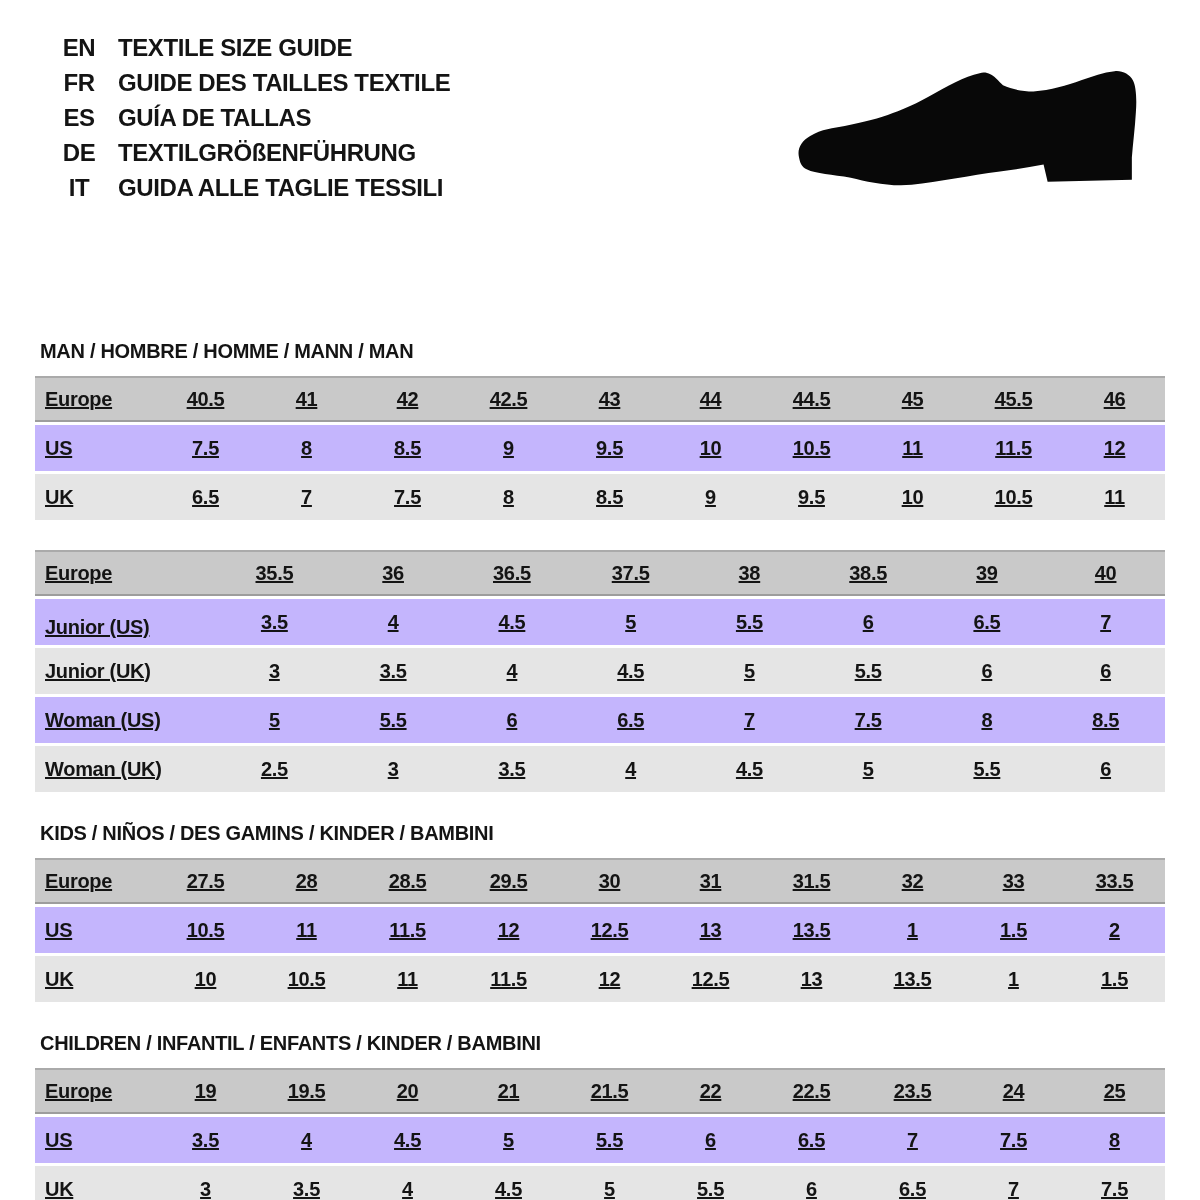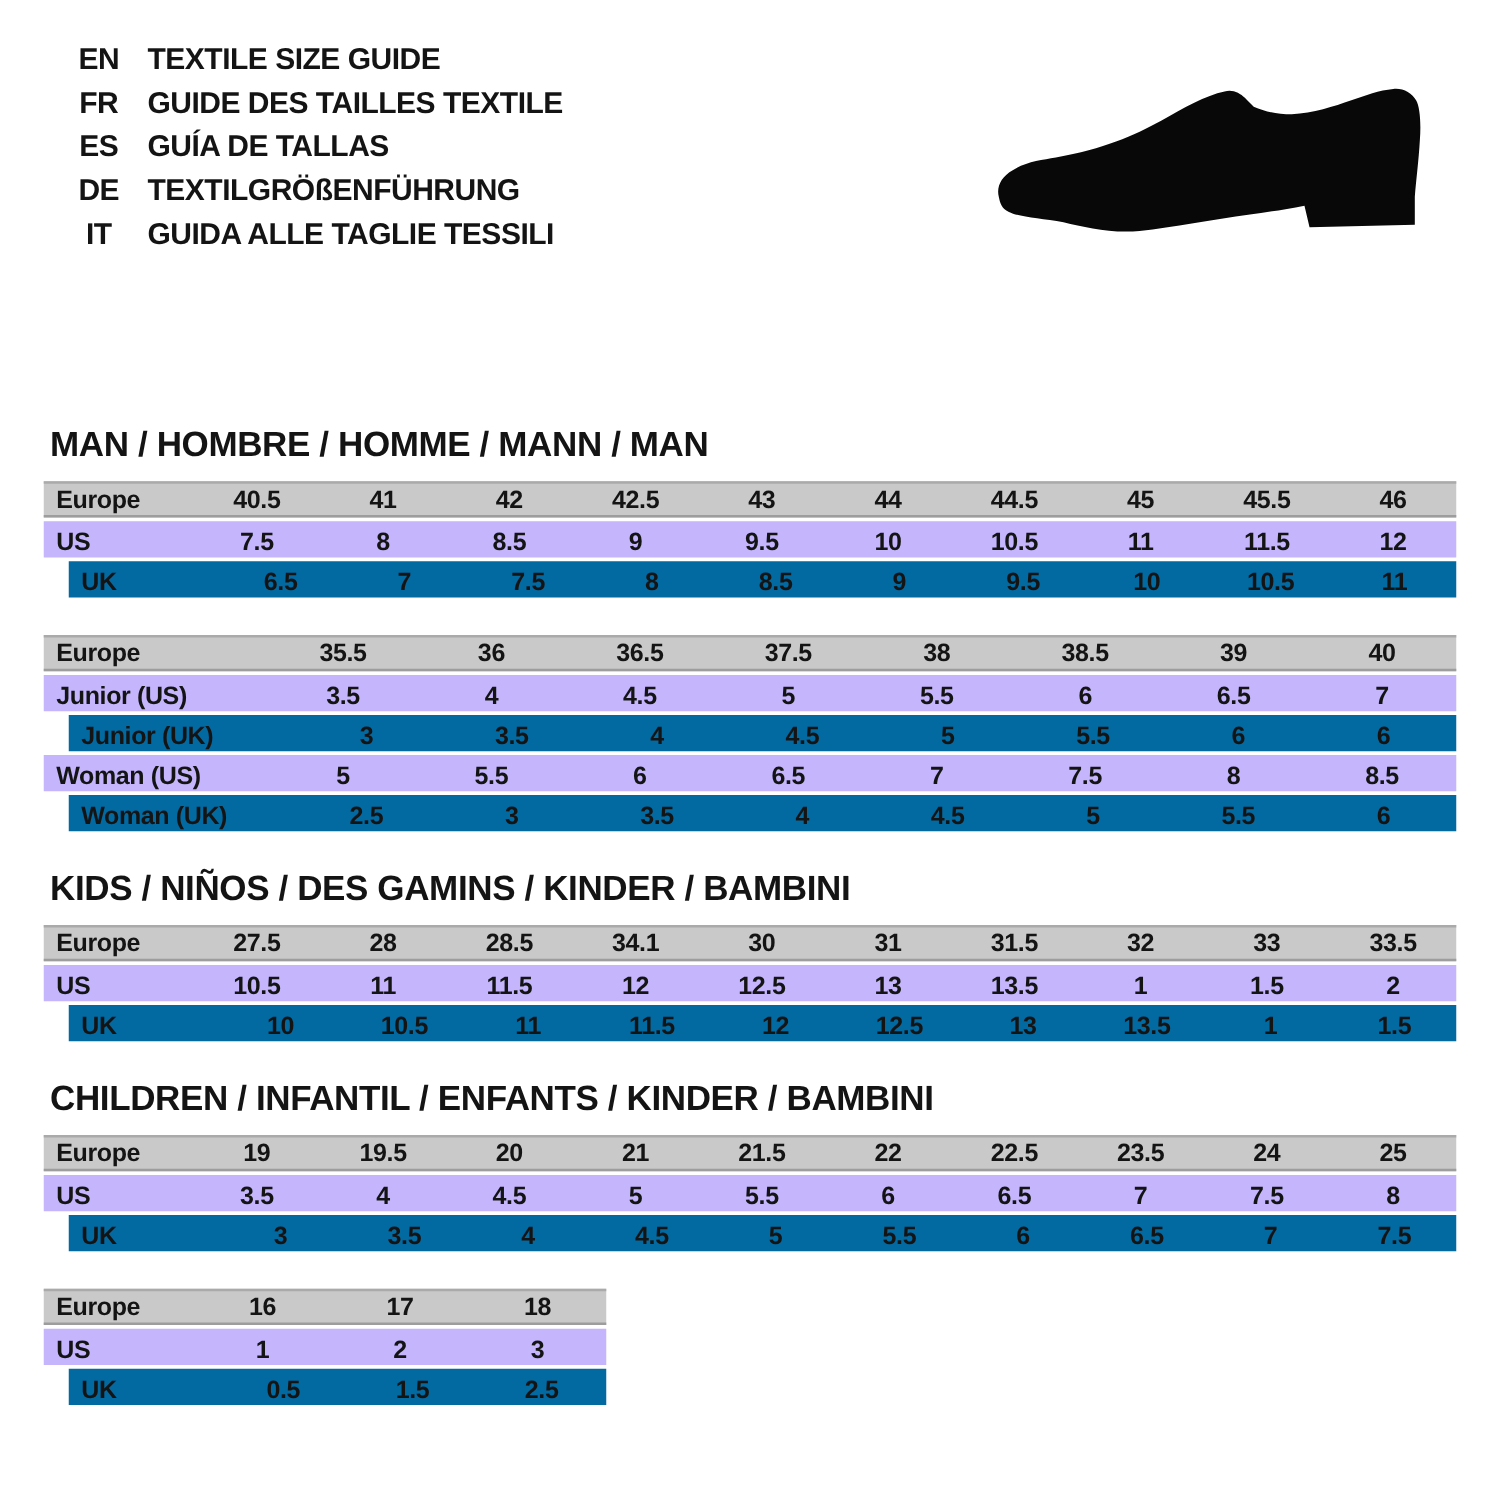--- a/index.html
+++ b/index.html
@@ -25,7 +25,7 @@
   .sections{position:absolute;left:35px;top:340px;width:1130px;}
   .section + .section{margin-top:30px;}
   .section-title{
-    margin:0 0 13px 5px;font-size:28px;font-weight:700;letter-spacing:-0.3px;
+    margin:0 0 13px 5px;font-size:20px;font-weight:700;letter-spacing:-0.3px;
     white-space:nowrap;
   }
   .stable{width:100%;}

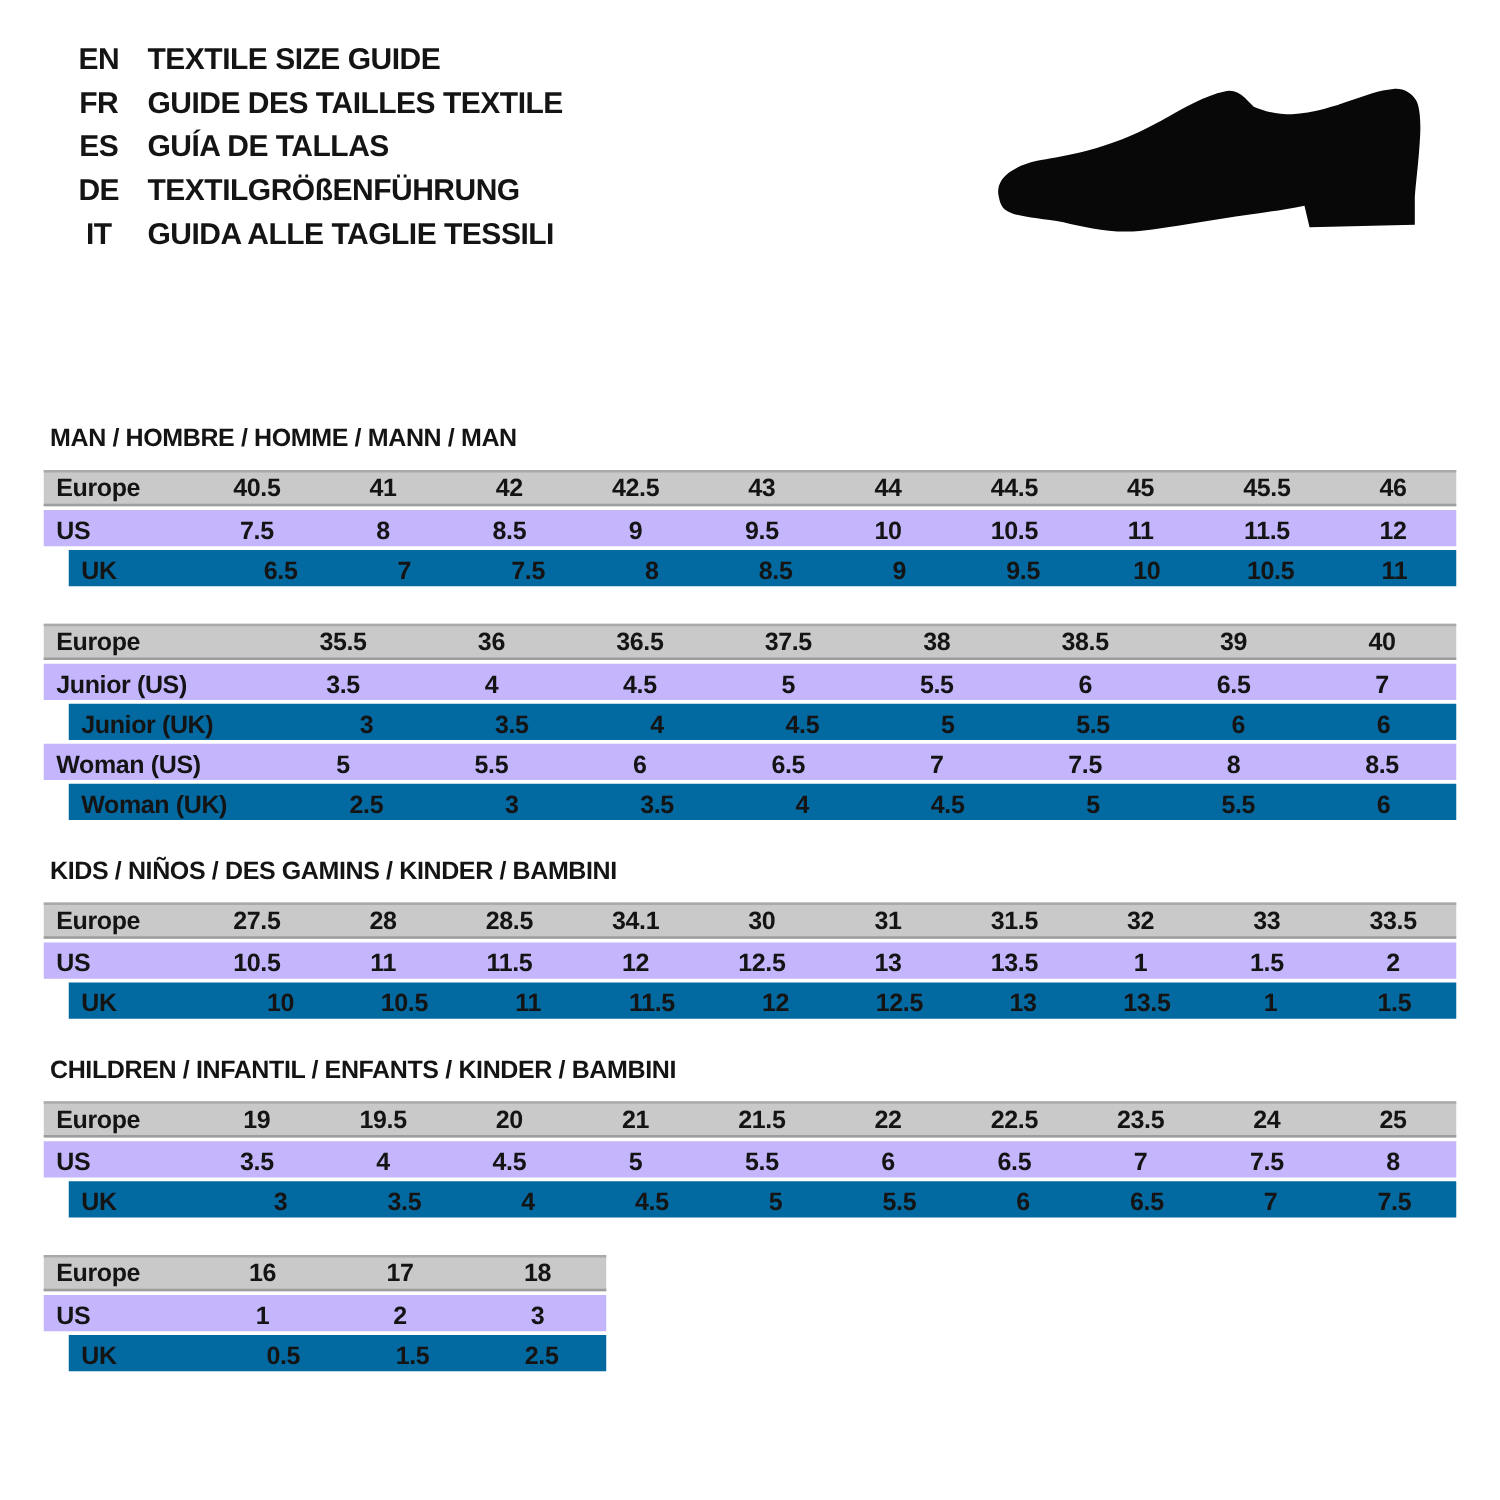--- a/index.html
+++ b/index.html
@@ -30,8 +30,8 @@
   }
   .stable{width:100%;}
   .srow{
-    display:flex;align-items:flex-end;height:29px;box-sizing:border-box;
-    margin-bottom:3px;font-size:20px;font-weight:700;letter-spacing:-0.3px;
+    display:flex;align-items:center;height:46px;box-sizing:border-box;
+    margin-bottom:3px;font-size:20px;font-weight:700;letter-spacing:-0.3px;text-decoration:underline;
   }
   .r-header{background:#c9c9c9;border-top:2px solid #aaaaaa;border-bottom:2px solid #9d9d9d;}
   .r-white{background:#c4b5fd;}

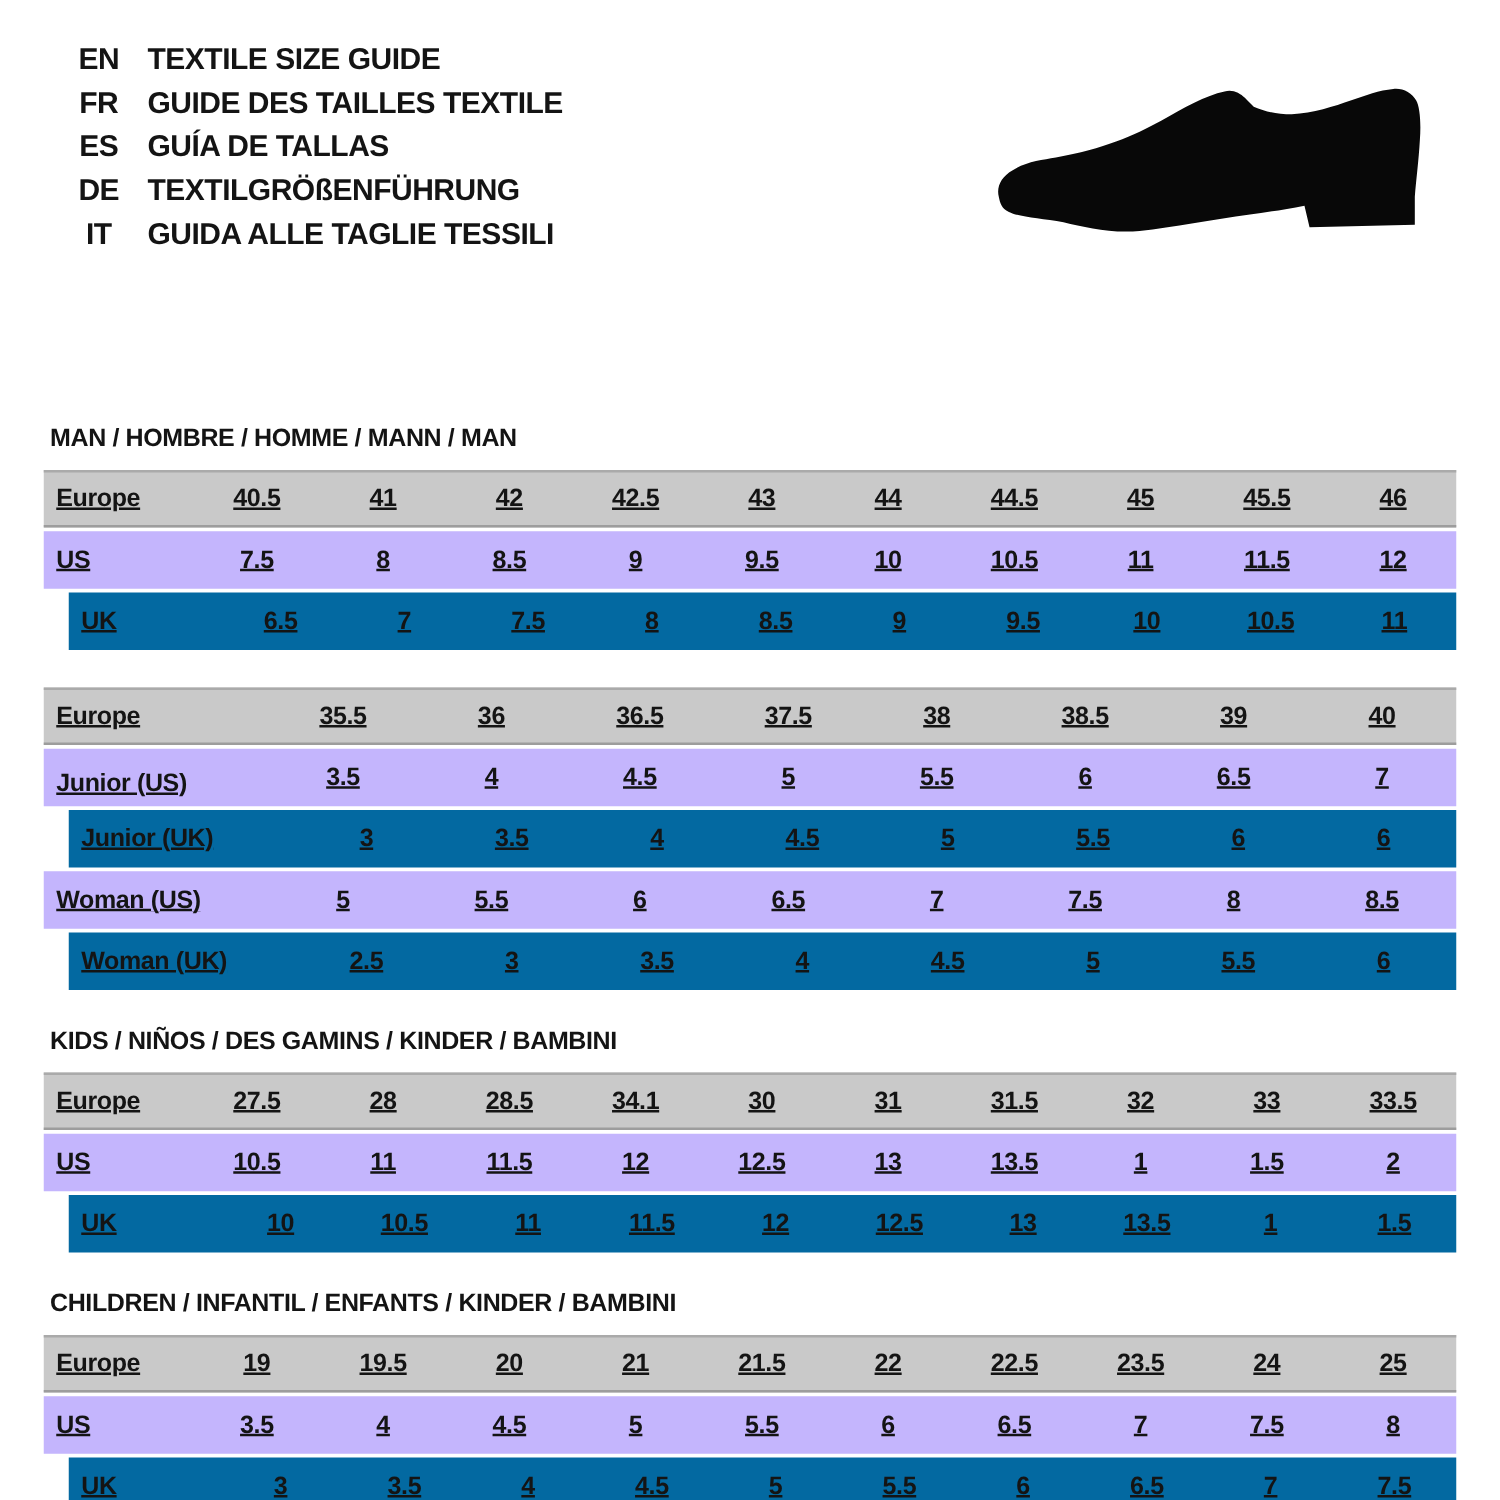--- a/index.html
+++ b/index.html
@@ -35,7 +35,7 @@
   }
   .r-header{background:#c9c9c9;border-top:2px solid #aaaaaa;border-bottom:2px solid #9d9d9d;}
   .r-white{background:#c4b5fd;}
-  .r-light{background:#0369a1;margin-left:20px;}
+  .r-light{background:#e5e5e5;}
   .cell-label{padding-left:10px;box-sizing:border-box;white-space:nowrap;}
   .cell-val{flex:1 1 0;text-align:center;}
 </style>

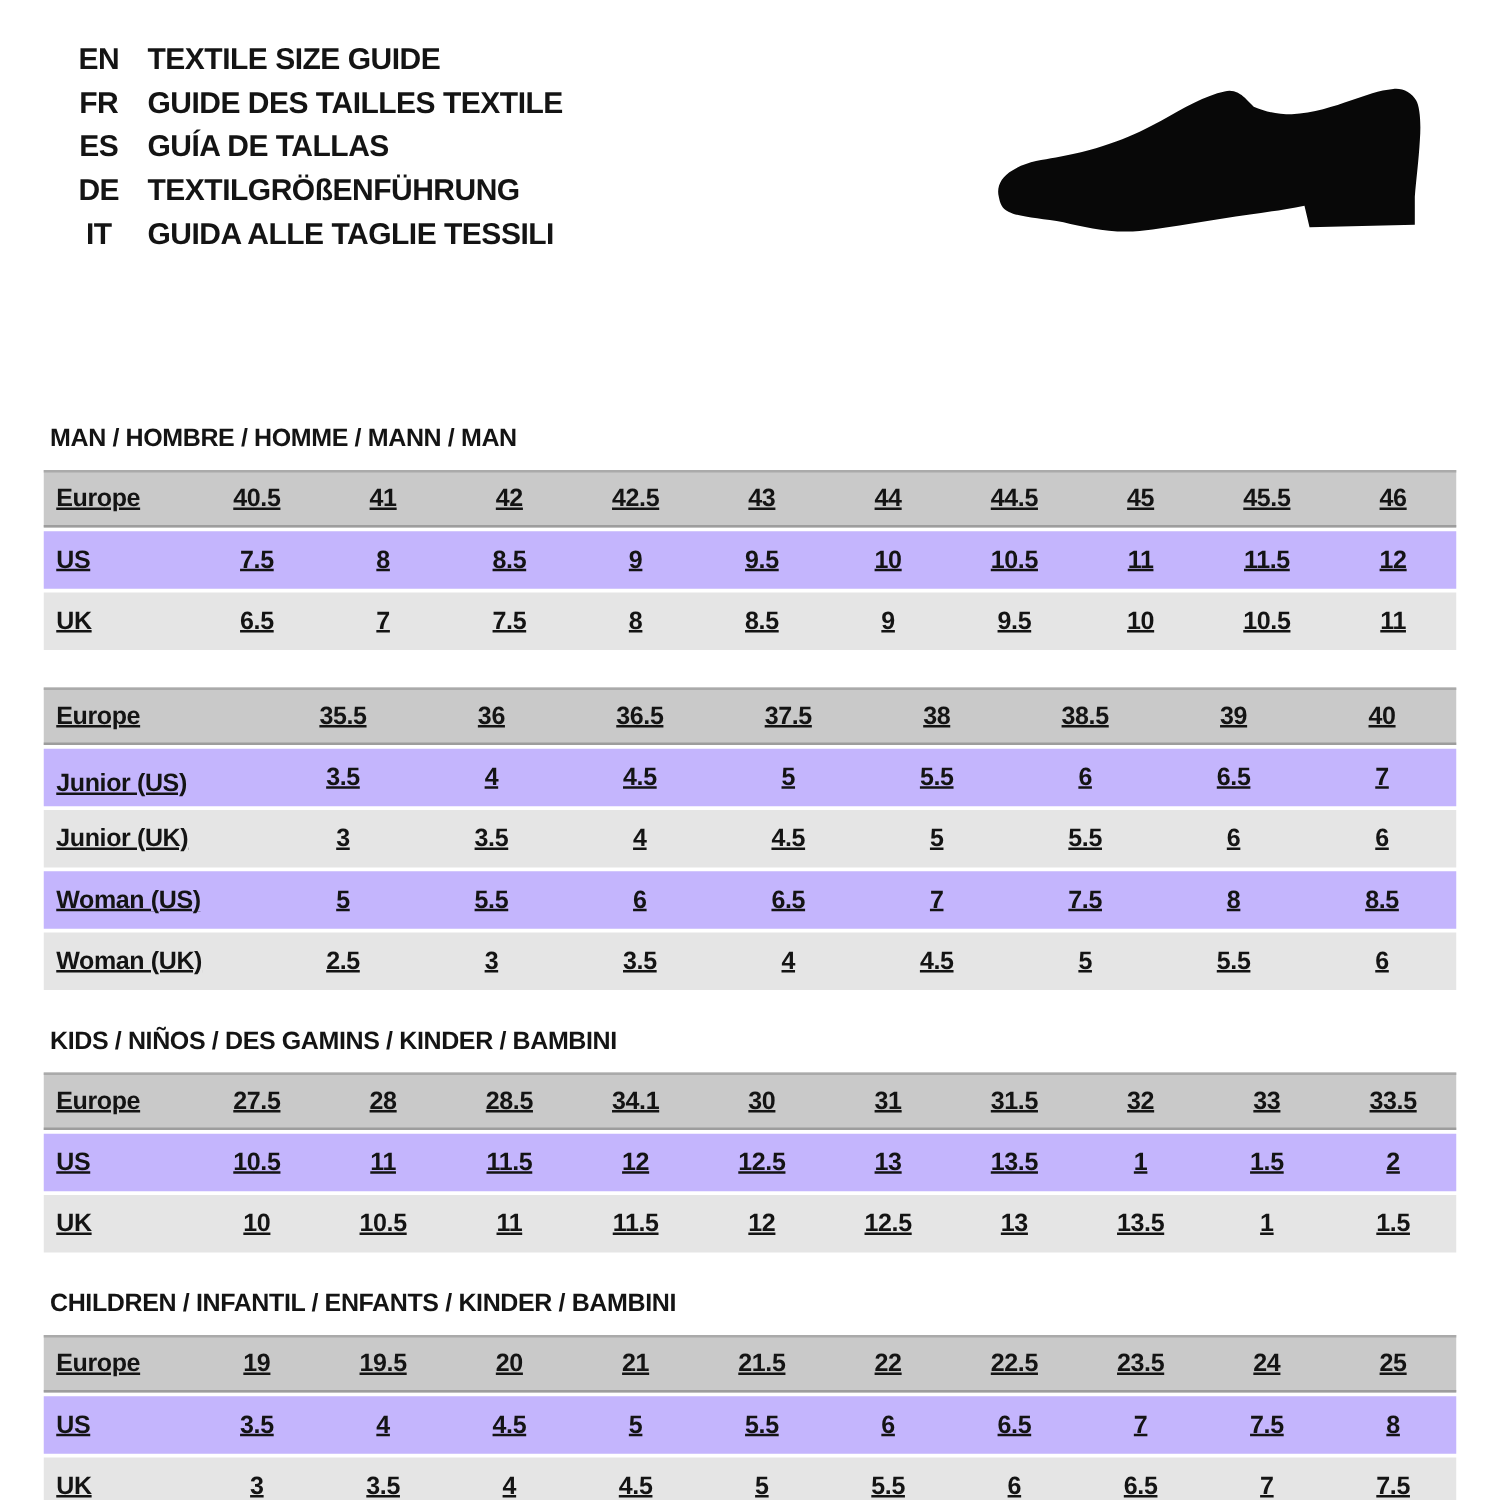--- a/index.html
+++ b/index.html
@@ -210,7 +210,7 @@
             <div class="cell-val">27.5</div>
             <div class="cell-val">28</div>
             <div class="cell-val">28.5</div>
-            <div class="cell-val">34.1</div>
+            <div class="cell-val">29.5</div>
             <div class="cell-val">30</div>
             <div class="cell-val">31</div>
             <div class="cell-val">31.5</div>

